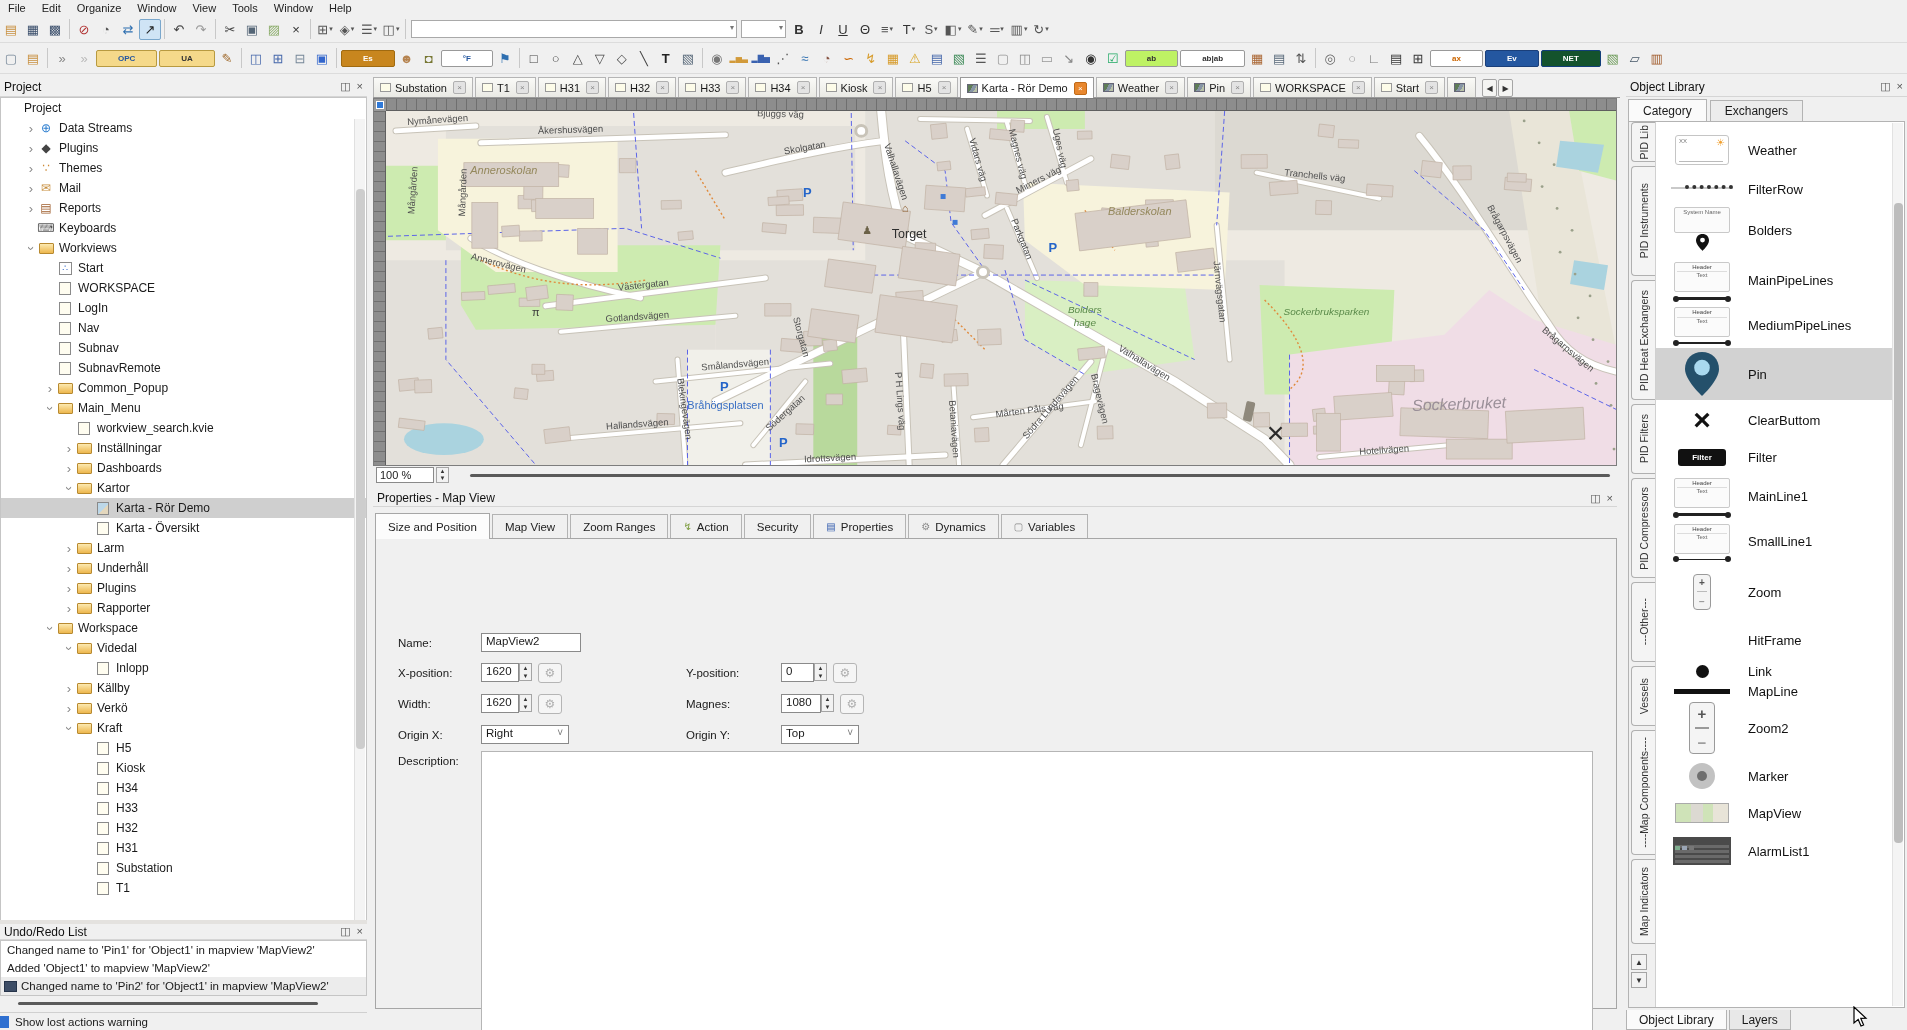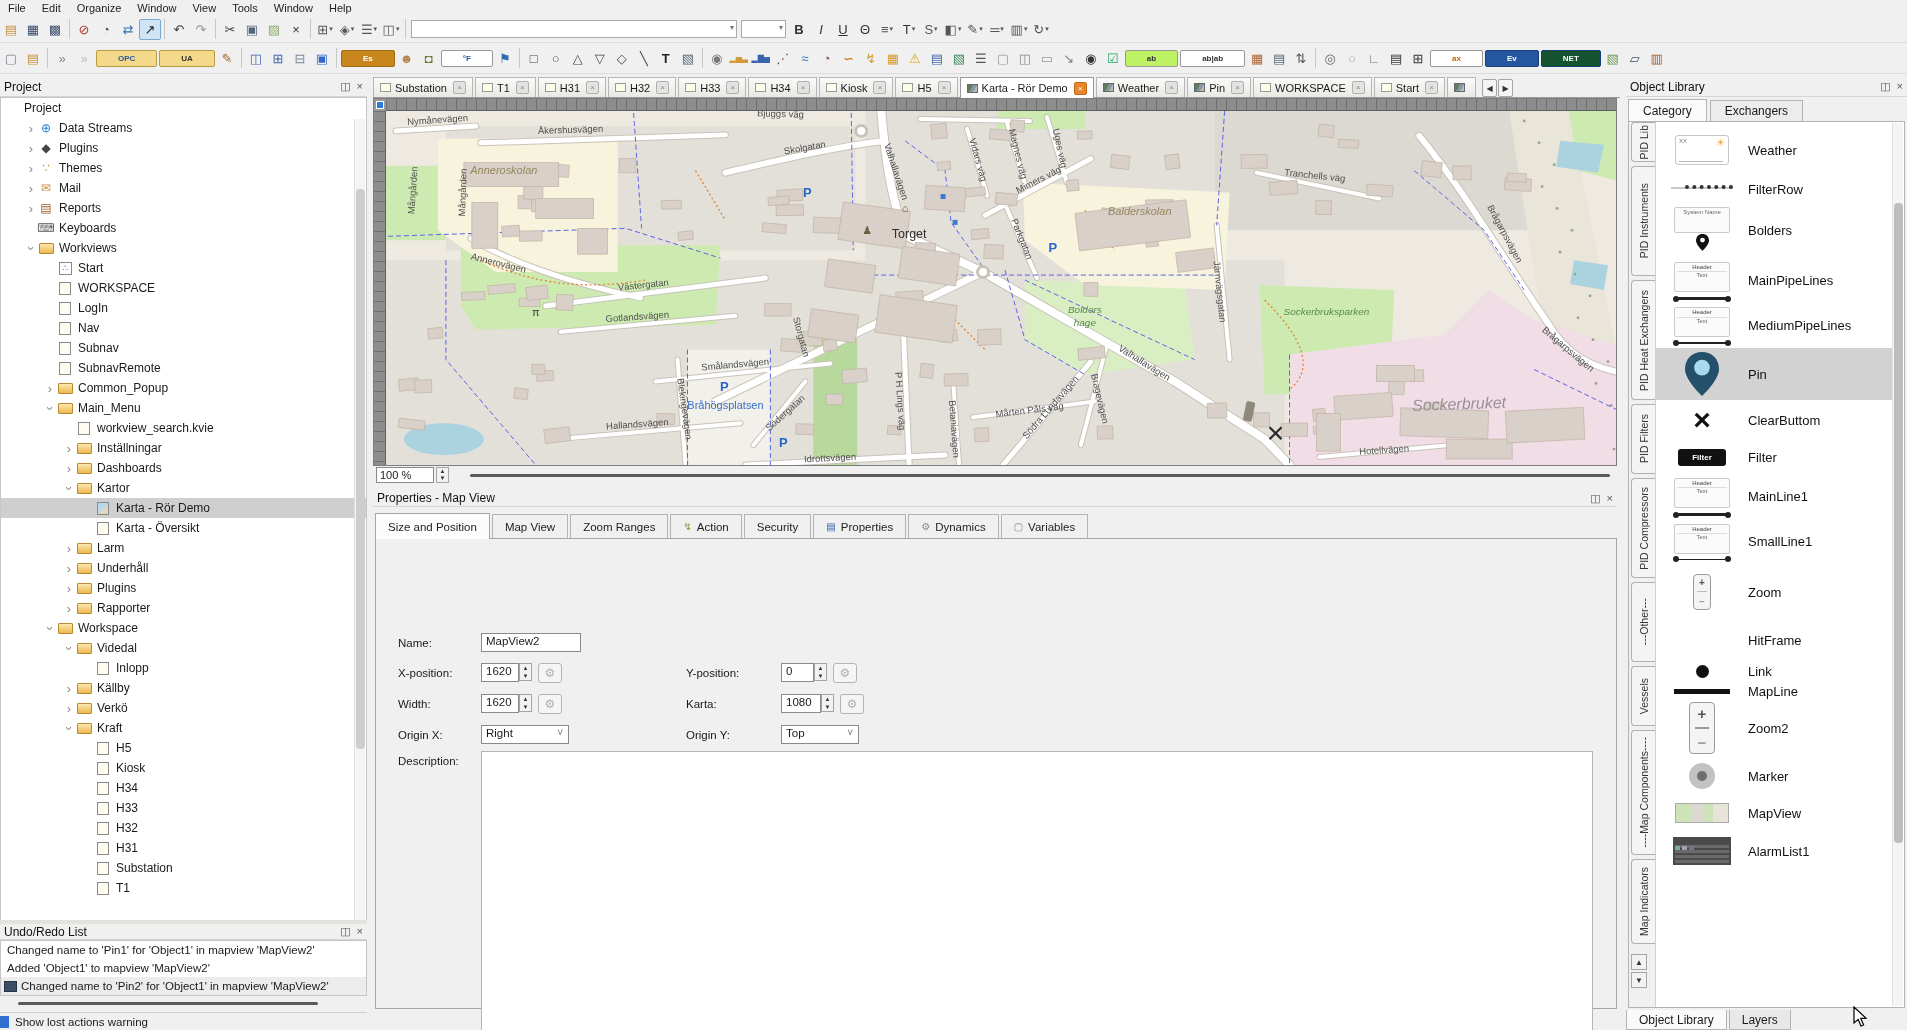--- a/index.html
+++ b/index.html
@@ -1150,7 +1150,7 @@
       <div class="fspin" style="left:143px;top:155px">▲<br>▼</div>
       <div class="fgear" style="left:162px;top:155px">⚙</div>
 
-      <span class="flabel" style="left:310px;top:159px">Karta:</span>
+      <span class="flabel" style="left:310px;top:159px">Magnes:</span>
       <div class="finput" style="left:405px;top:155px;width:40px;height:19px">1080</div>
       <div class="fspin" style="left:445px;top:155px">▲<br>▼</div>
       <div class="fgear" style="left:464px;top:155px">⚙</div>

